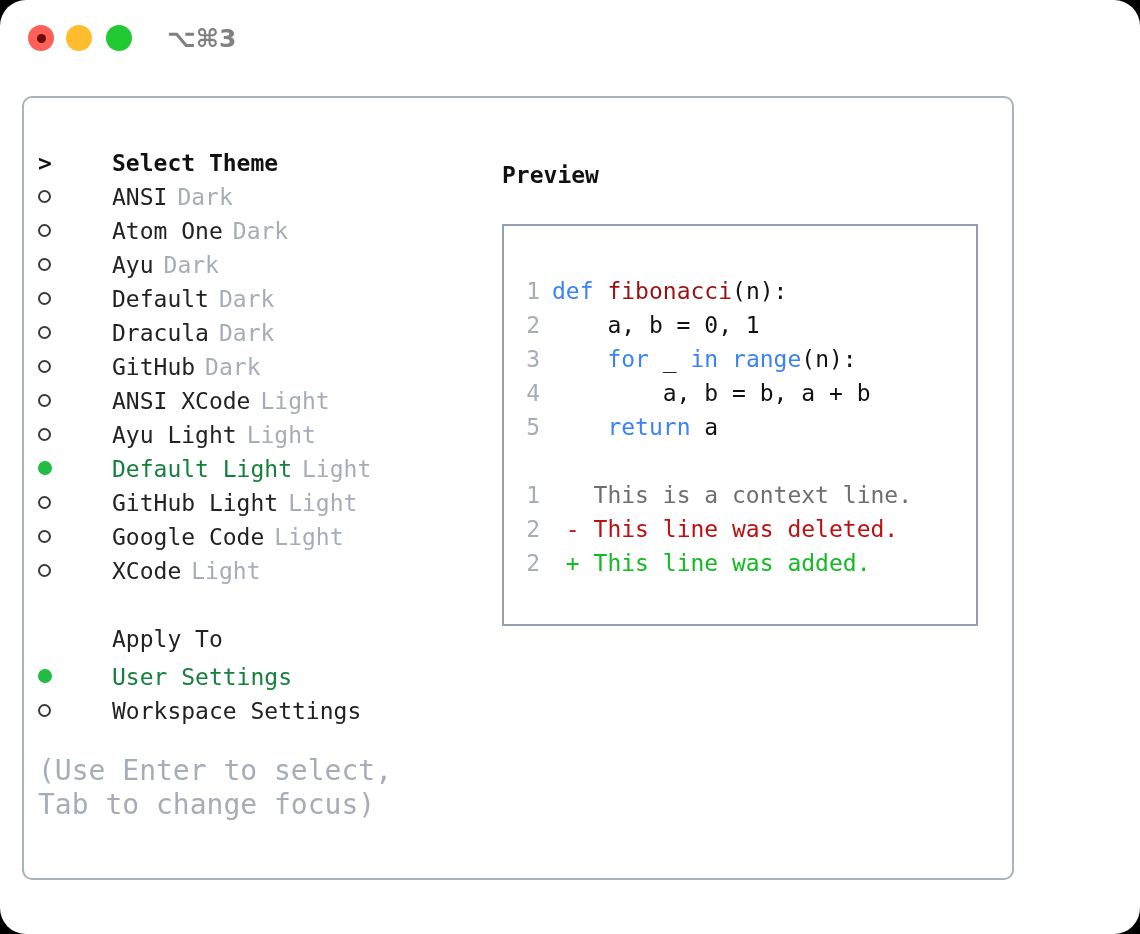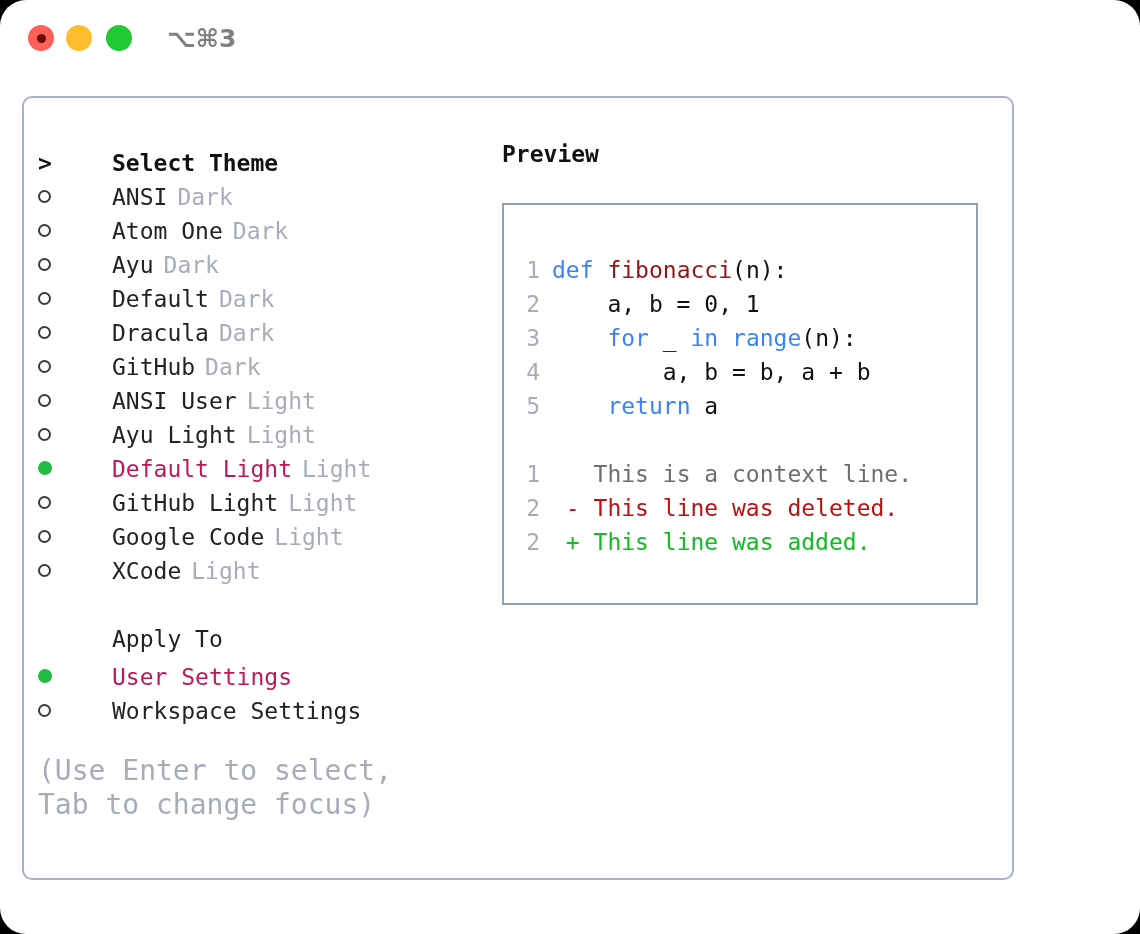--- a/index.html
+++ b/index.html
@@ -141,7 +141,7 @@
   #right-col {
     position: absolute;
     left: 478px;
-    top: 43px;
+    top: 64px;
     width: 500px;
   }
   #preview-title {

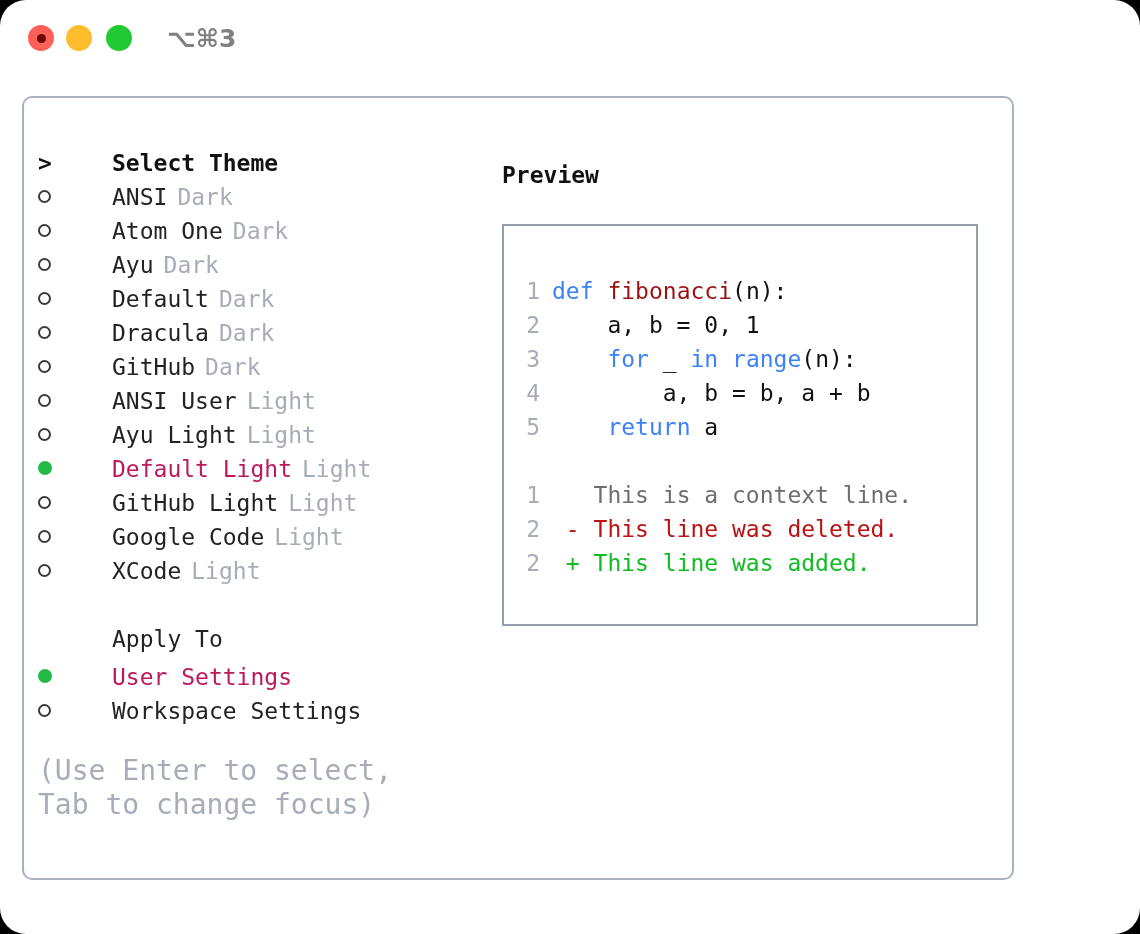--- a/index.html
+++ b/index.html
@@ -237,7 +237,7 @@
           </div>
           <div class="row">
             <span class="marker"><span class="bullet-empty"></span></span>
-            <span class="lbl">ANSI User</span>
+            <span class="lbl">ANSI XCode</span>
             <span class="variant">Light</span>
           </div>
           <div class="row">

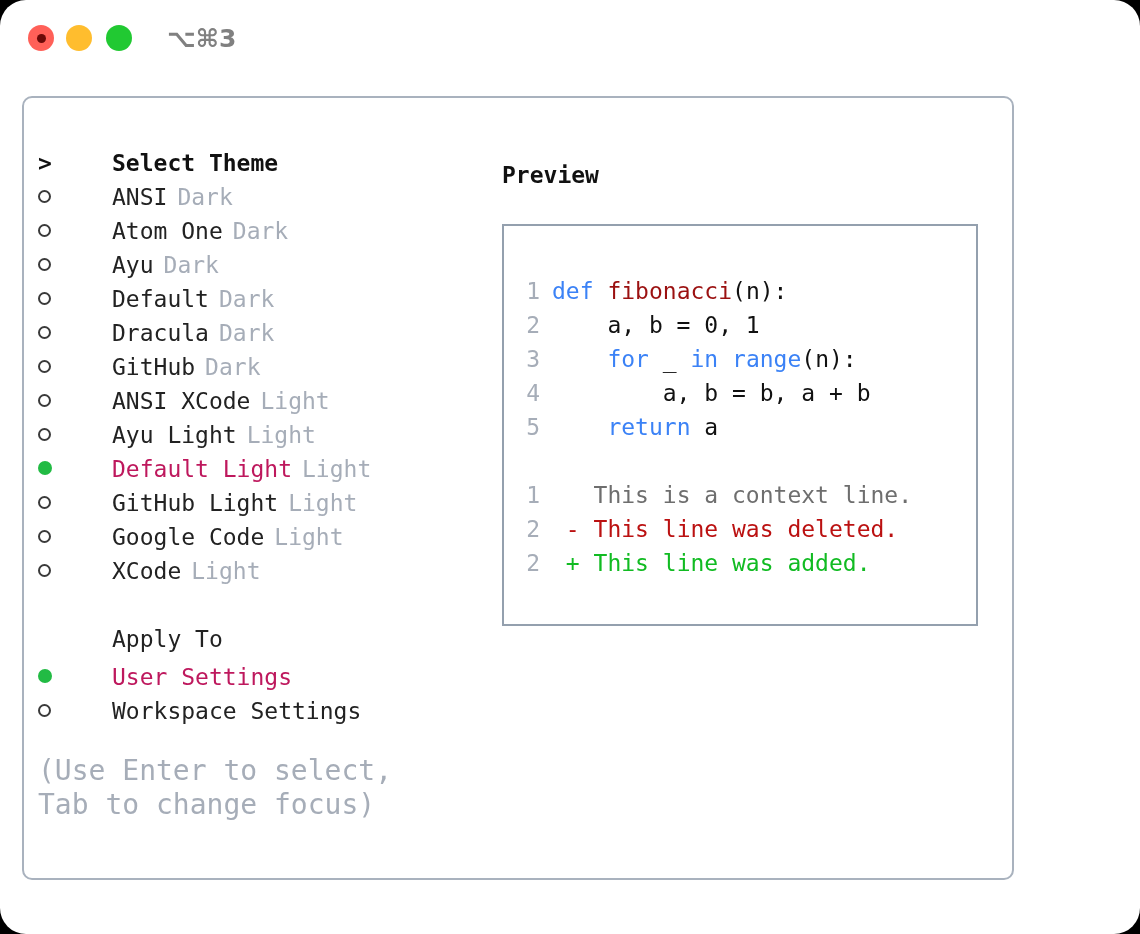--- a/index.html
+++ b/index.html
@@ -124,7 +124,7 @@
   .variant {
     color: #a6adb8;
   }
-  .row.selected .lbl { color: #be185d; }
+  .row.selected .lbl { color: #15803d; }
   .row.selected .variant { color: #a6adb8; }
 
   .spacer-lg { height: 38px; }

